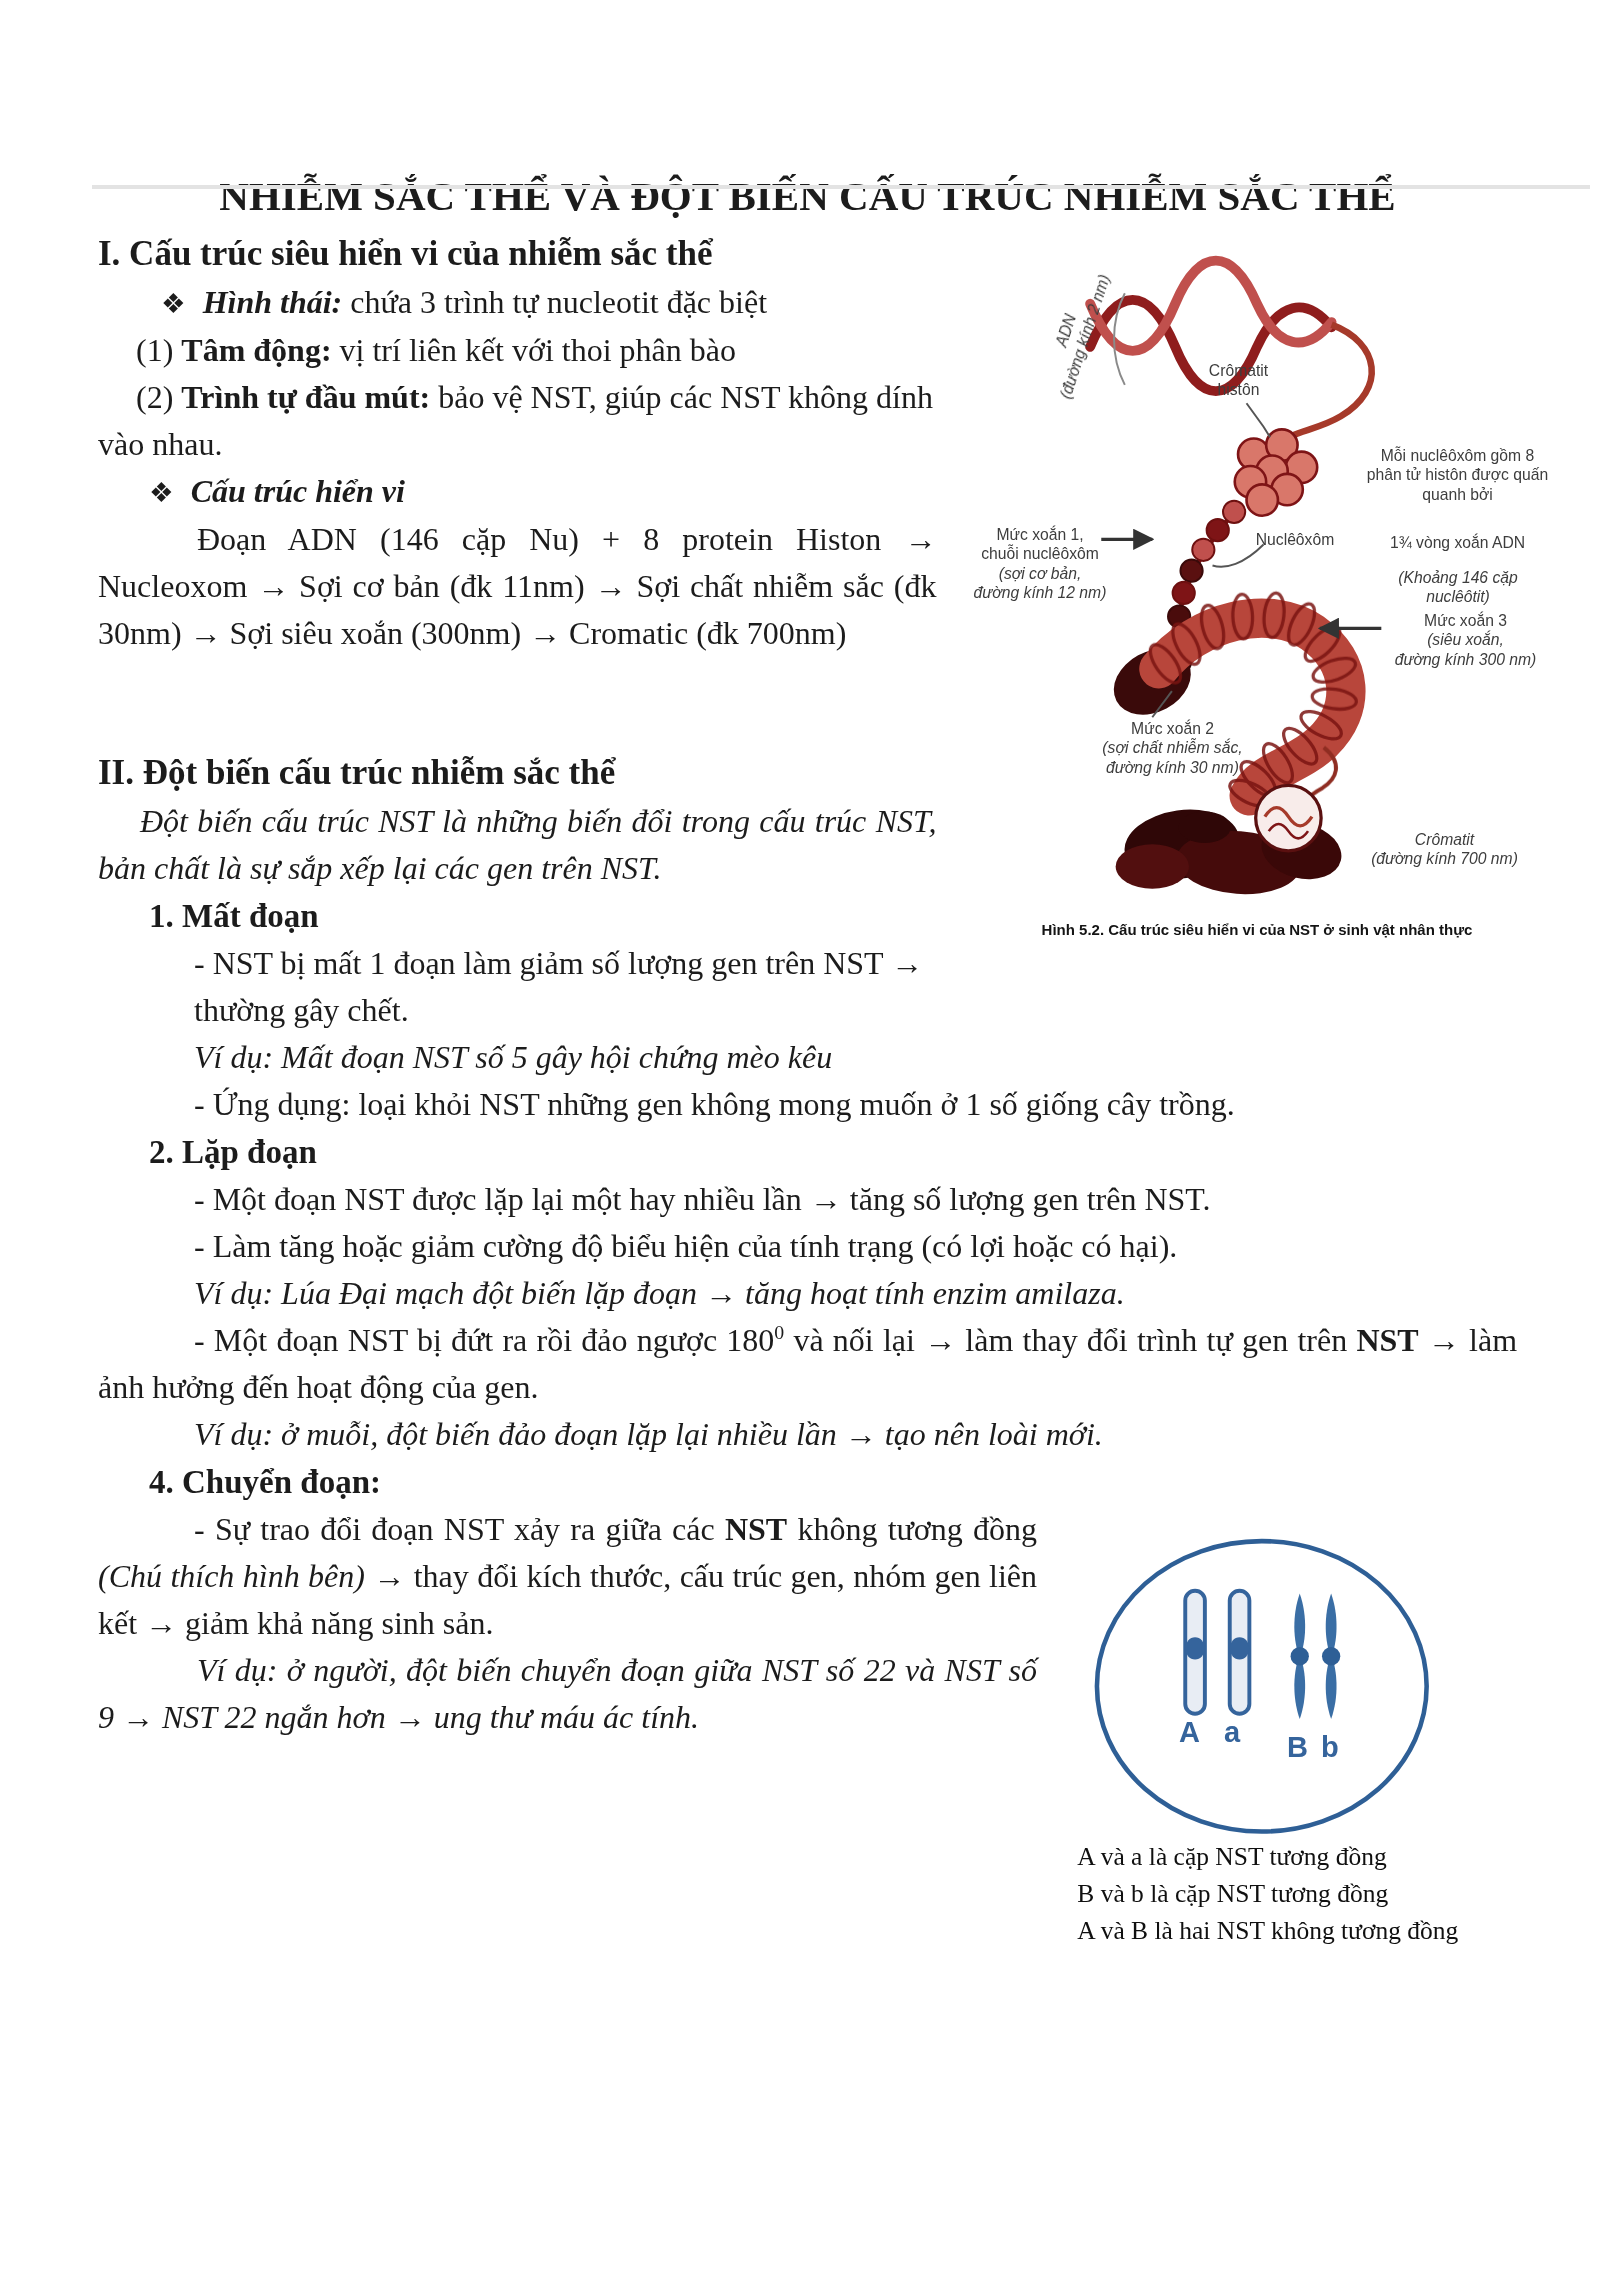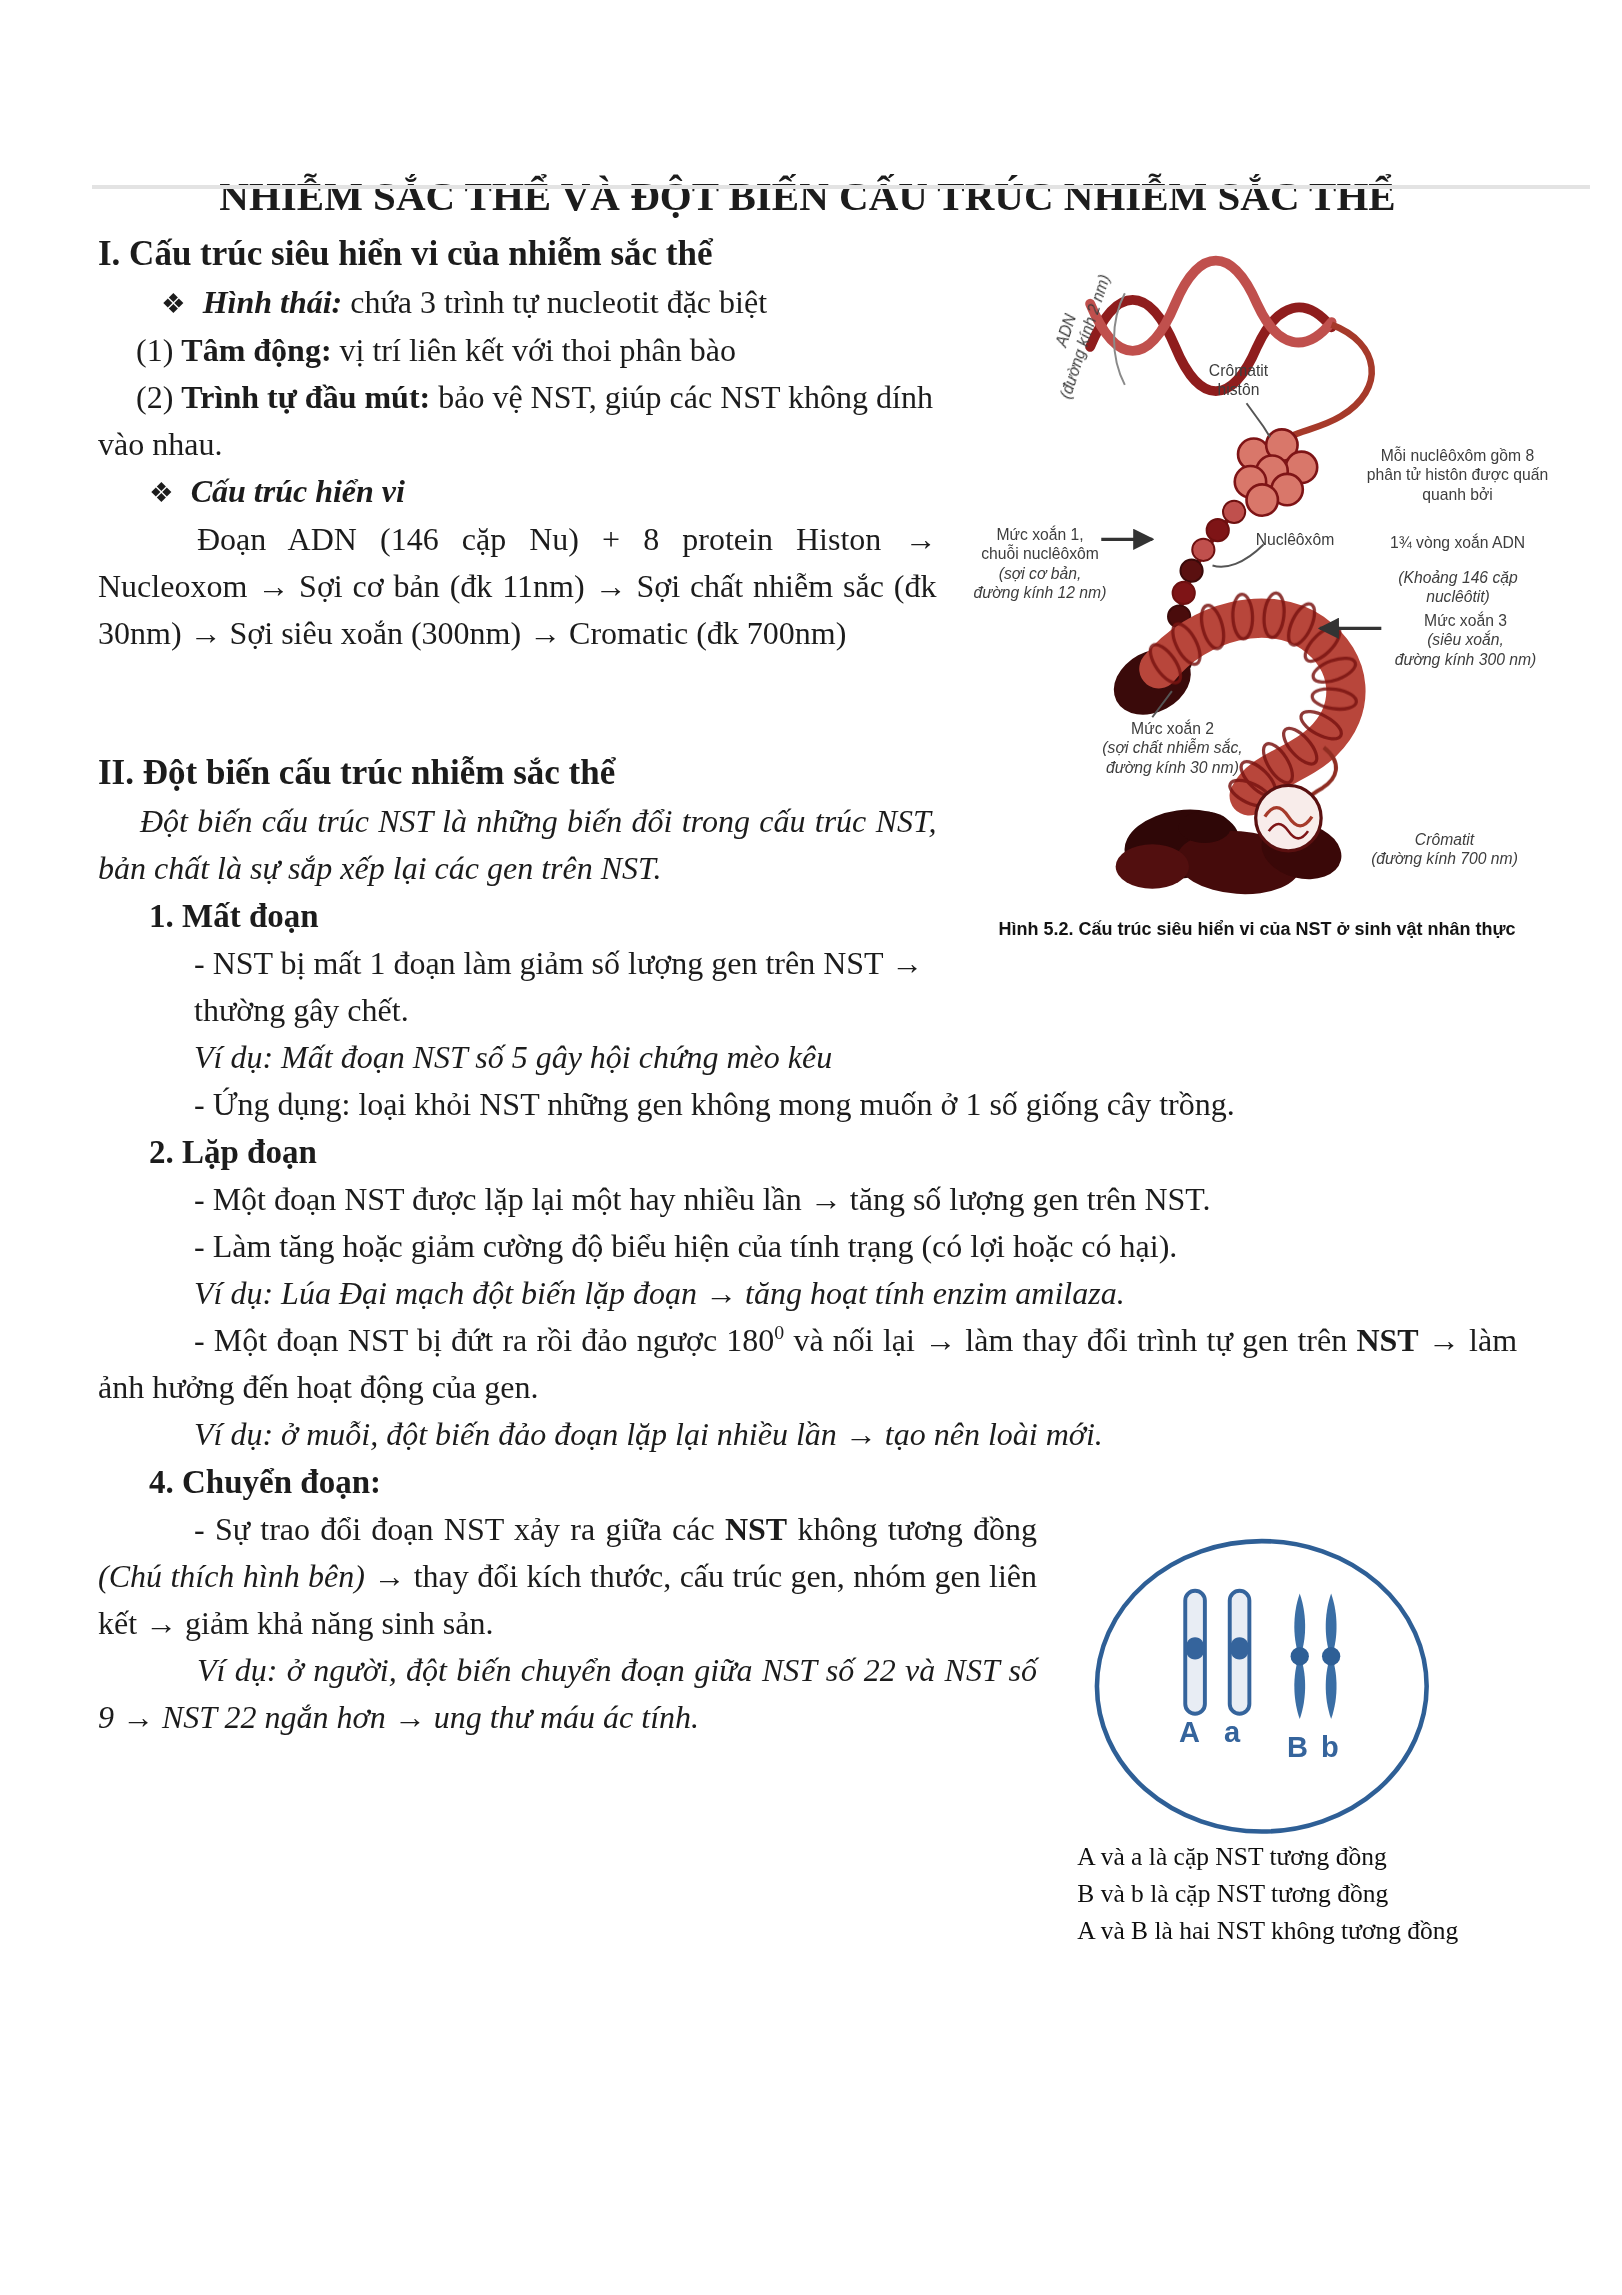--- a/index.html
+++ b/index.html
@@ -61,7 +61,7 @@
   .f1-line-i{font-style:italic;}
   .f1-caption{
     position:absolute;left:0;top:683px;width:100%;
-    text-align:center;font-weight:bold;font-size:18px;color:#141414;
+    text-align:center;font-weight:bold;font-size:15px;color:#141414;
   }
 
   

